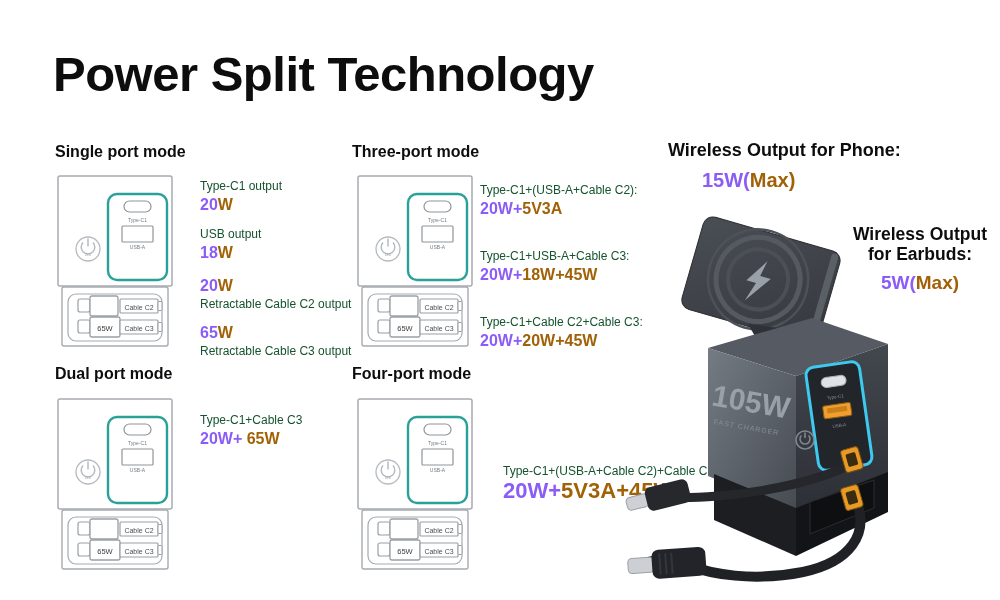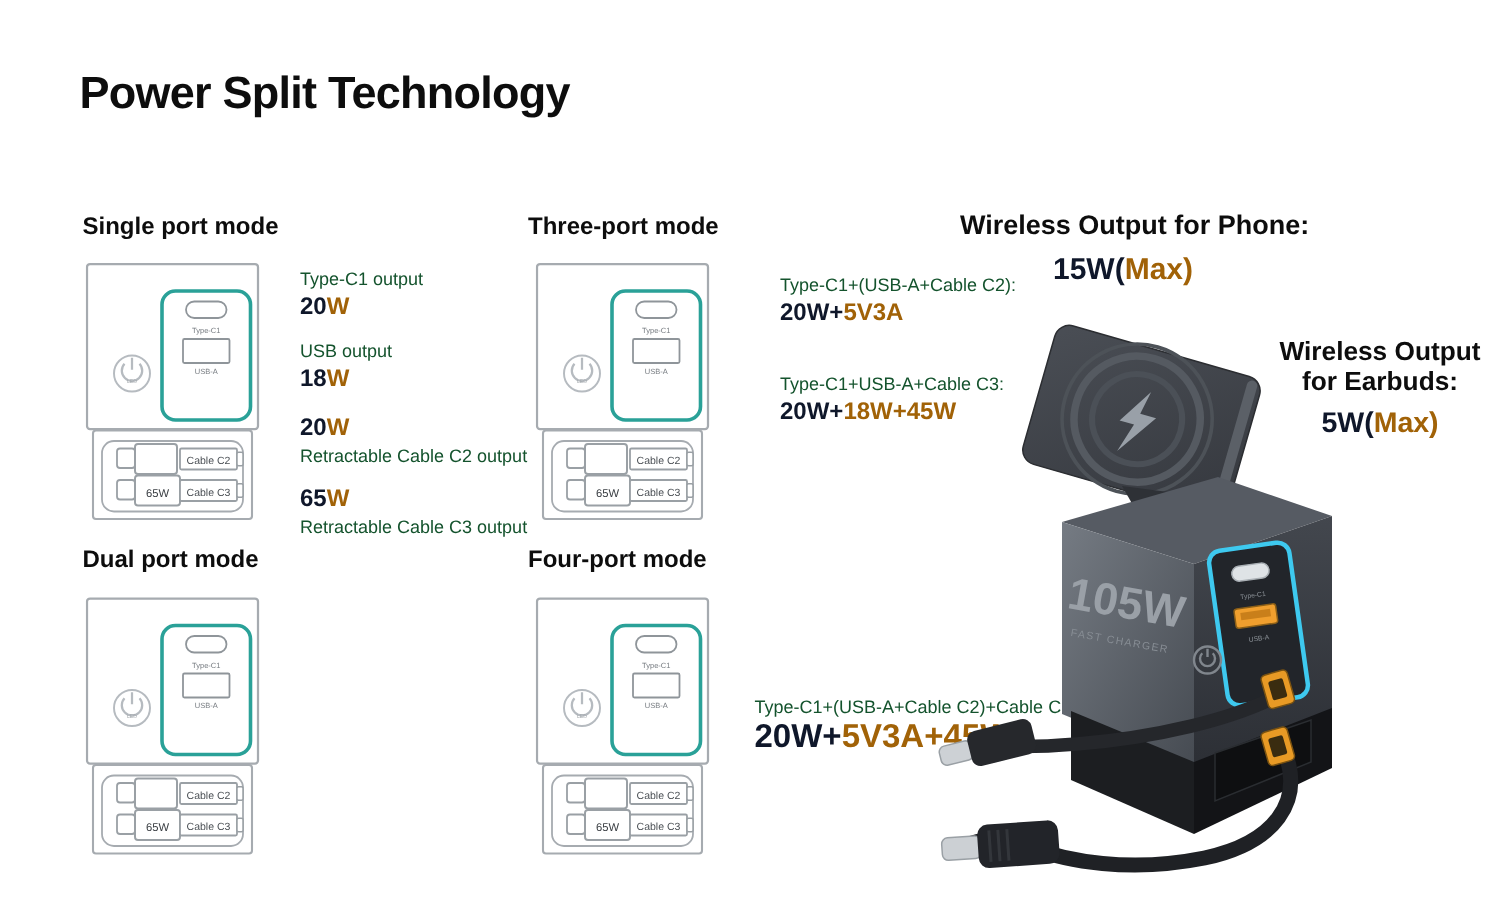--- a/index.html
+++ b/index.html
@@ -9,7 +9,7 @@
     -webkit-font-smoothing:antialiased;
   }
   .abs{position:absolute;}
-  .page-title{font-size:30px;font-weight:700;color:#0d0d0d;letter-spacing:-0.5px;}
+  .page-title{font-size:49px;font-weight:700;color:#0d0d0d;letter-spacing:-0.5px;}
   .mode-heading{font-size:16px;font-weight:700;color:#0d0d0d;}
   .wireless-heading{font-size:18px;font-weight:700;color:#0d0d0d;}
   .earbuds-block{width:164px;text-align:center;}

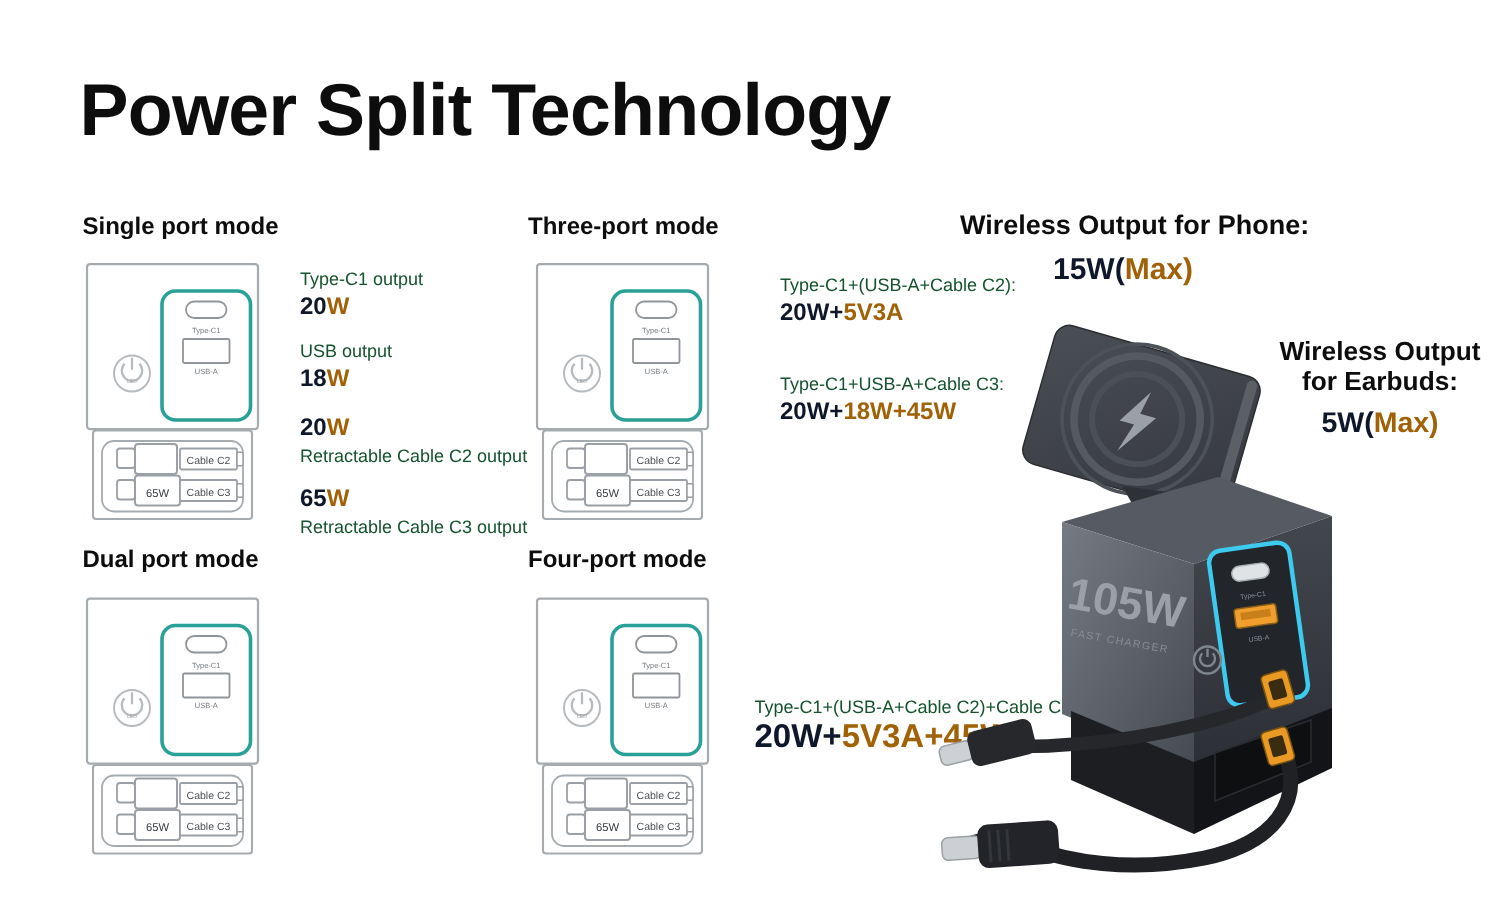--- a/index.html
+++ b/index.html
@@ -208,7 +208,7 @@
     </div>
   </div>
 
-<div class="abs wireless-heading" style="left:640px;top:140px;">Wireless Output for Phone:</div>
+<div class="abs wireless-heading" style="left:668px;top:140px;">Wireless Output for Phone:</div>
 <div class="abs wireless-value" style="left:702px;top:169px;font-size:20px;"><span class="vd">15W(</span><span class="vl">Max)</span></div>
 
 <div class="abs earbuds-block" style="left:838px;top:224px;">

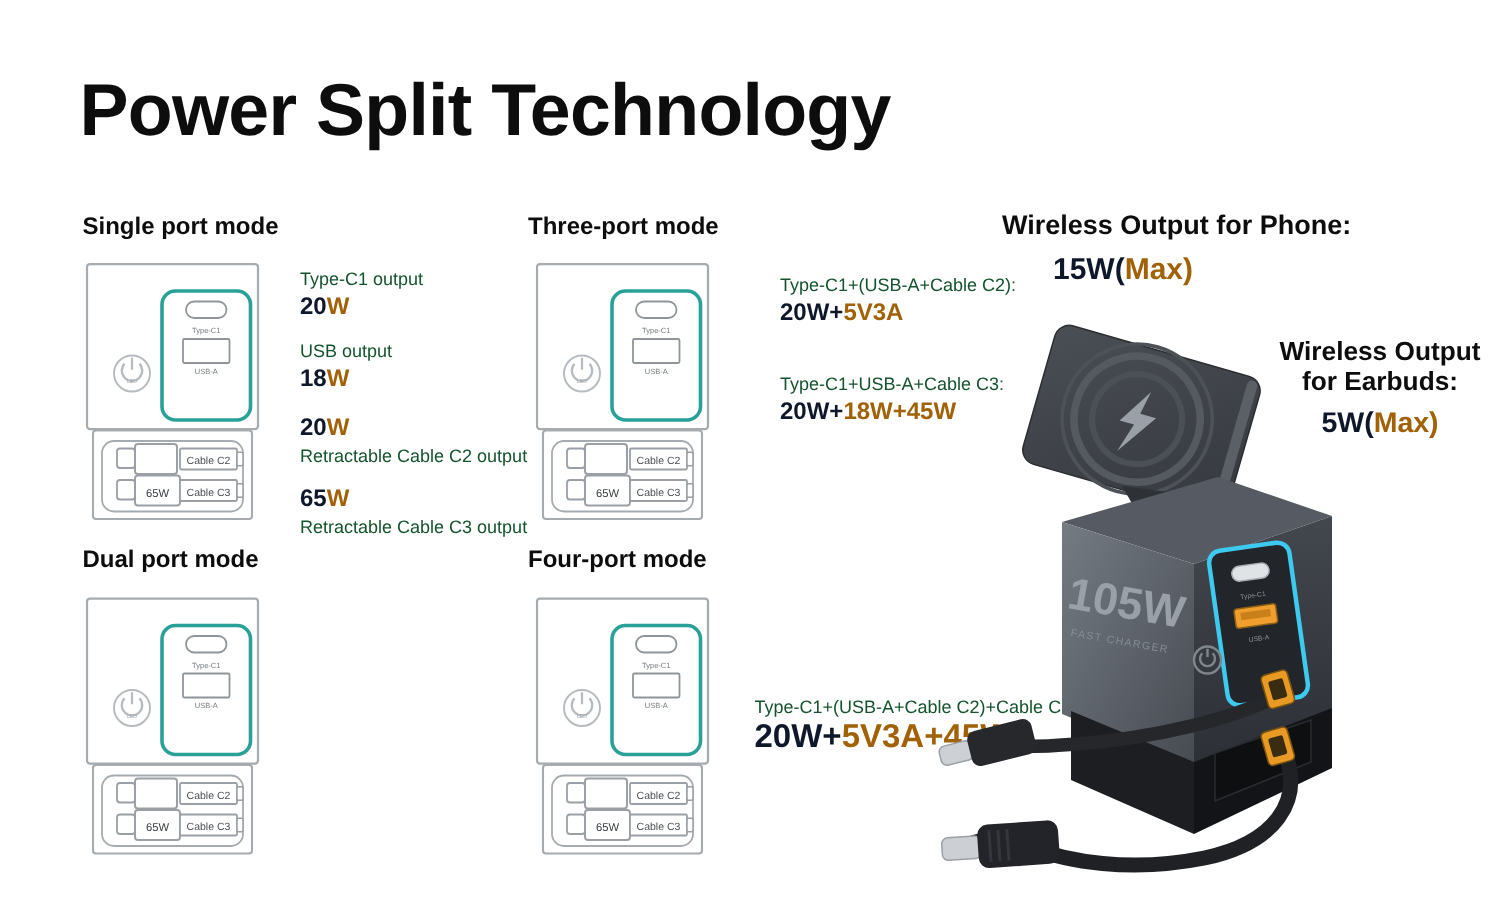--- a/index.html
+++ b/index.html
@@ -119,7 +119,7 @@
     </g>
   </svg>
 </div>
-<div class="abs entries gap-l" style="left:520px;top:183px;">
+<div class="abs entries gap-l" style="left:480px;top:183px;">
     <div class="entry">
       <div class="spec-label">Type-C1+(USB-A+Cable C2):</div>
       <div class="spec-value"><span class="vd">20W+</span><span class="vl">5V3A</span></div>

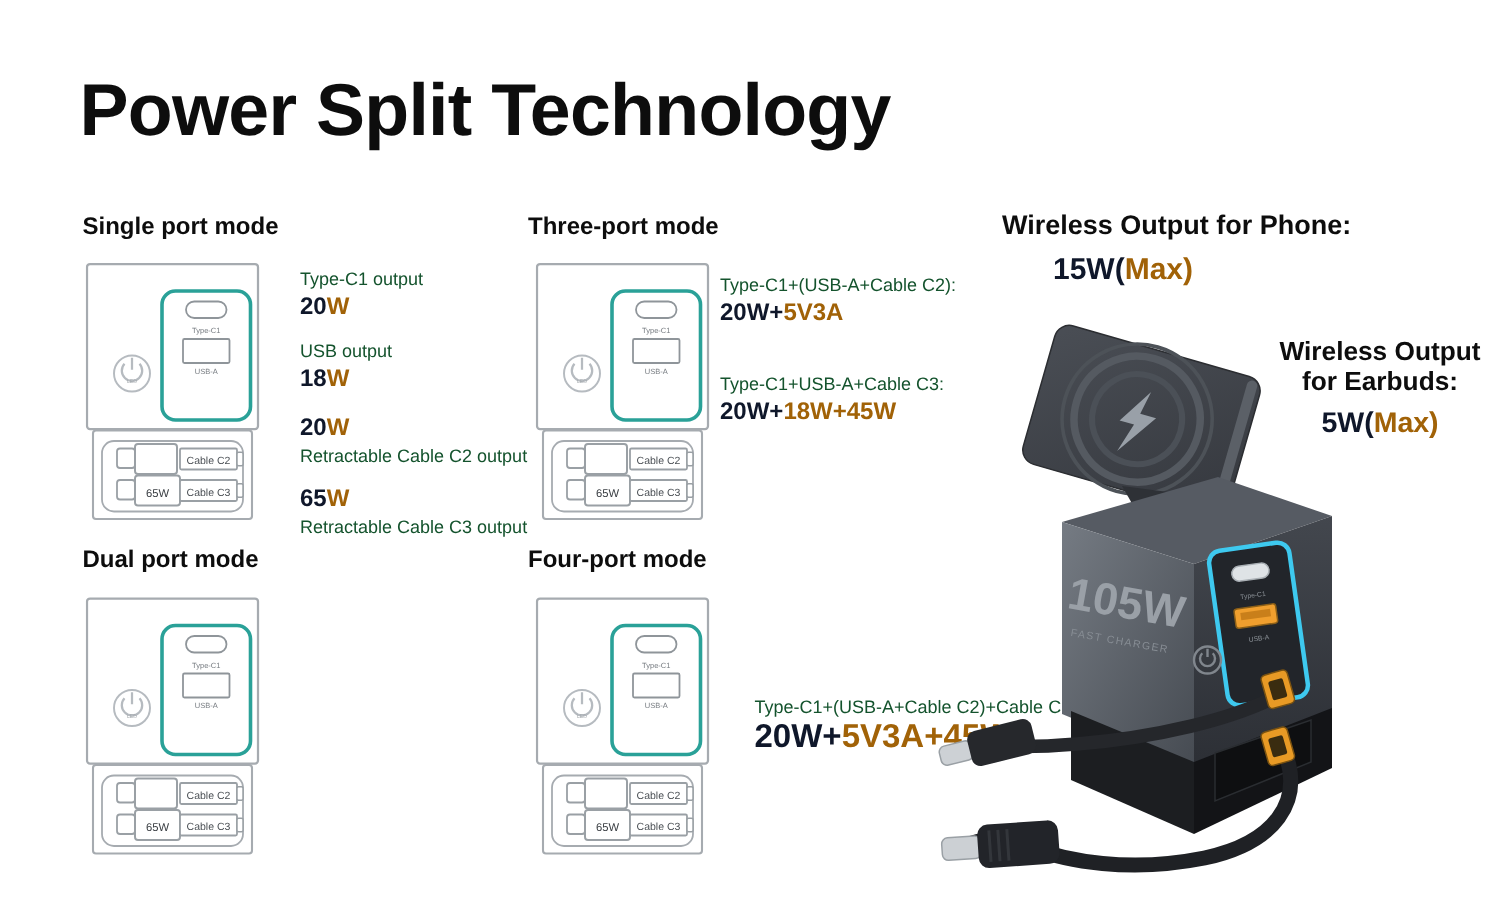--- a/index.html
+++ b/index.html
@@ -17,7 +17,7 @@
   .spec-label{font-size:12px;color:#14532d;line-height:14px;margin-bottom:1px;white-space:nowrap;}
   .spec-value{font-size:16px;font-weight:700;line-height:22px;white-space:nowrap;}
   .big .spec-value{font-size:22px;line-height:24px;}
-  .vd{color:#0f172a;}
+  .vd{color:#8b5cf6;}
   .vl{color:#a16207;}
   .entries .entry{display:block;}
   .gap-s .entry{margin-bottom:11px;}

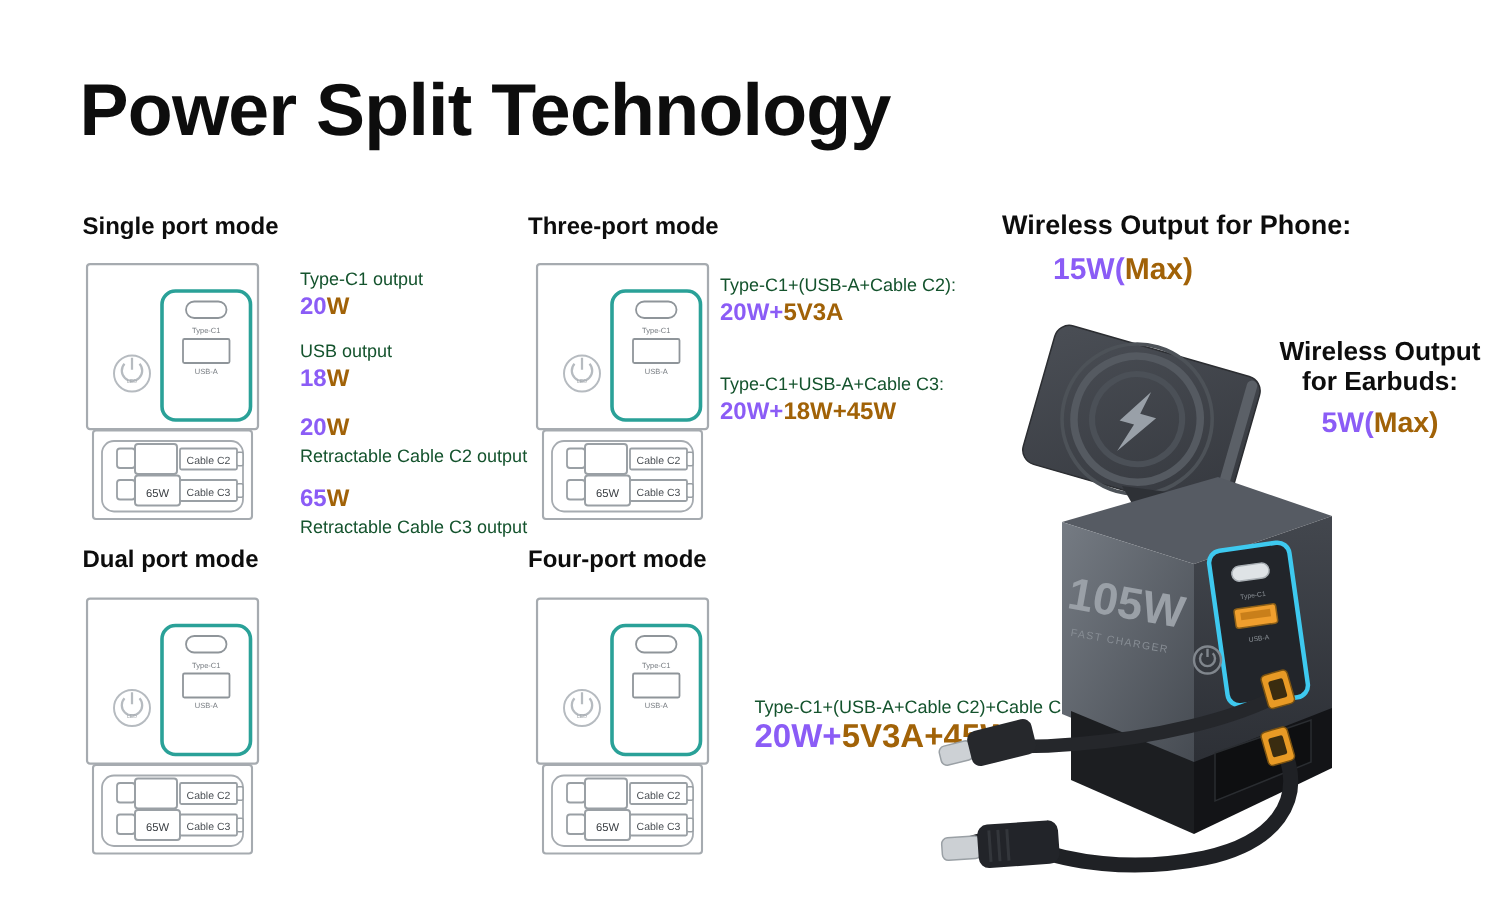--- a/index.html
+++ b/index.html
@@ -128,6 +128,10 @@
       <div class="spec-label">Type-C1+USB-A+Cable C3:</div>
       <div class="spec-value"><span class="vd">20W+</span><span class="vl">18W+45W</span></div>
     </div>
+    <div class="entry">
+      <div class="spec-label">Type-C1+Cable C2+Cable C3:</div>
+      <div class="spec-value"><span class="vd">20W+</span><span class="vl">20W+45W</span></div>
+    </div>
   </div>
 
 <div class="abs mode-heading" style="left:55px;top:365px;">Dual port mode</div>

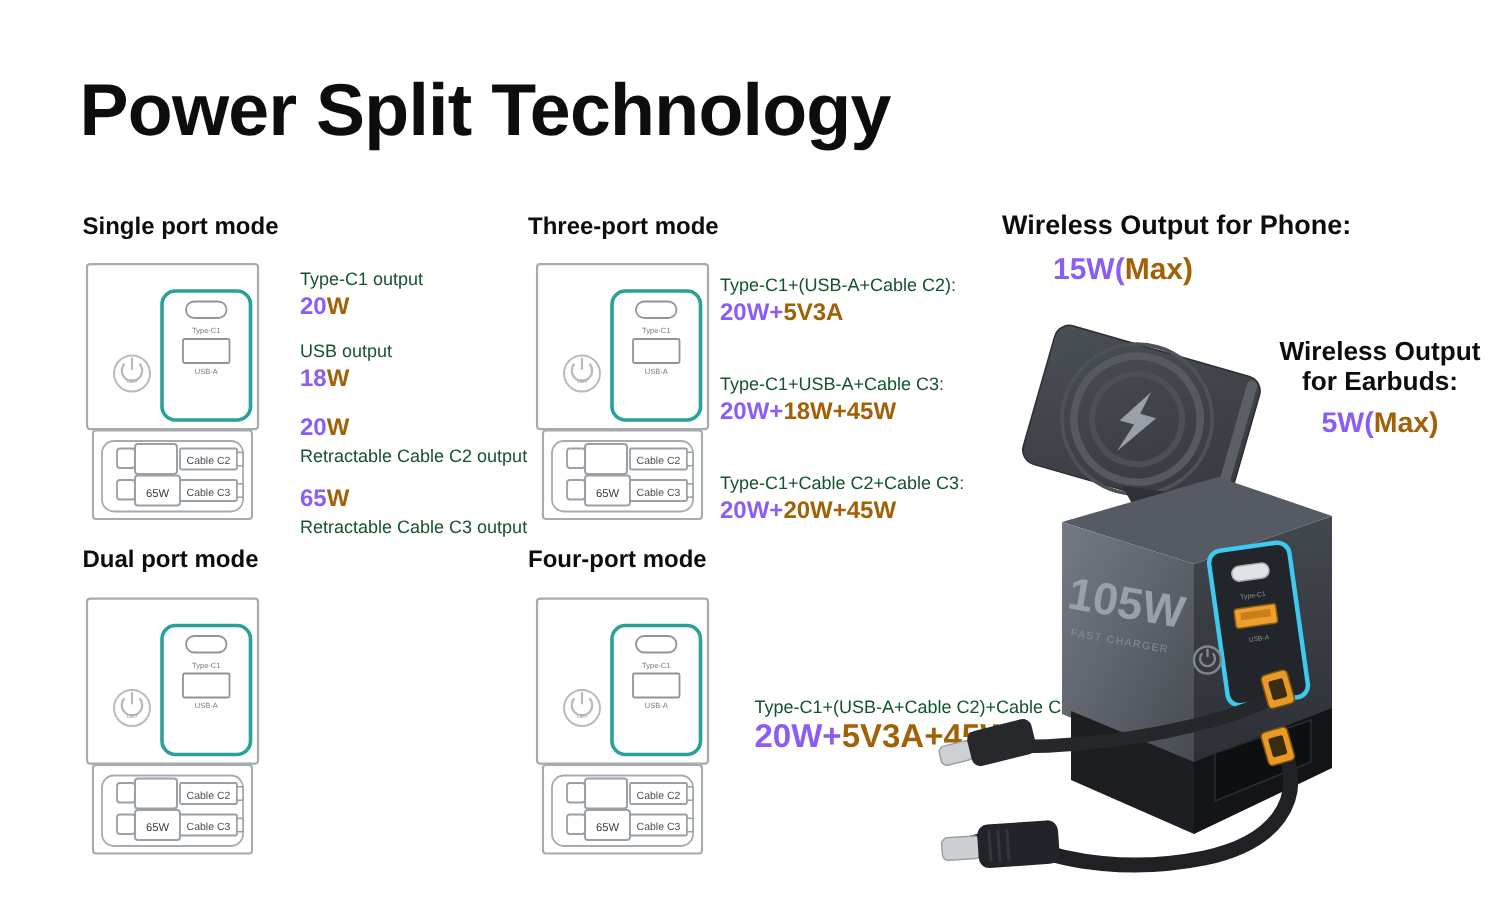--- a/index.html
+++ b/index.html
@@ -169,6 +169,10 @@
   </svg>
 </div>
 <div class="abs entries gap-m" style="left:200px;top:413px;">
+    <div class="entry">
+      <div class="spec-label">Type-C1+Cable C3</div>
+      <div class="spec-value"><span class="vd">20W+ </span><span class="vl">65W</span></div>
+    </div>
   </div>
 
 <div class="abs mode-heading" style="left:352px;top:365px;">Four-port mode</div>

